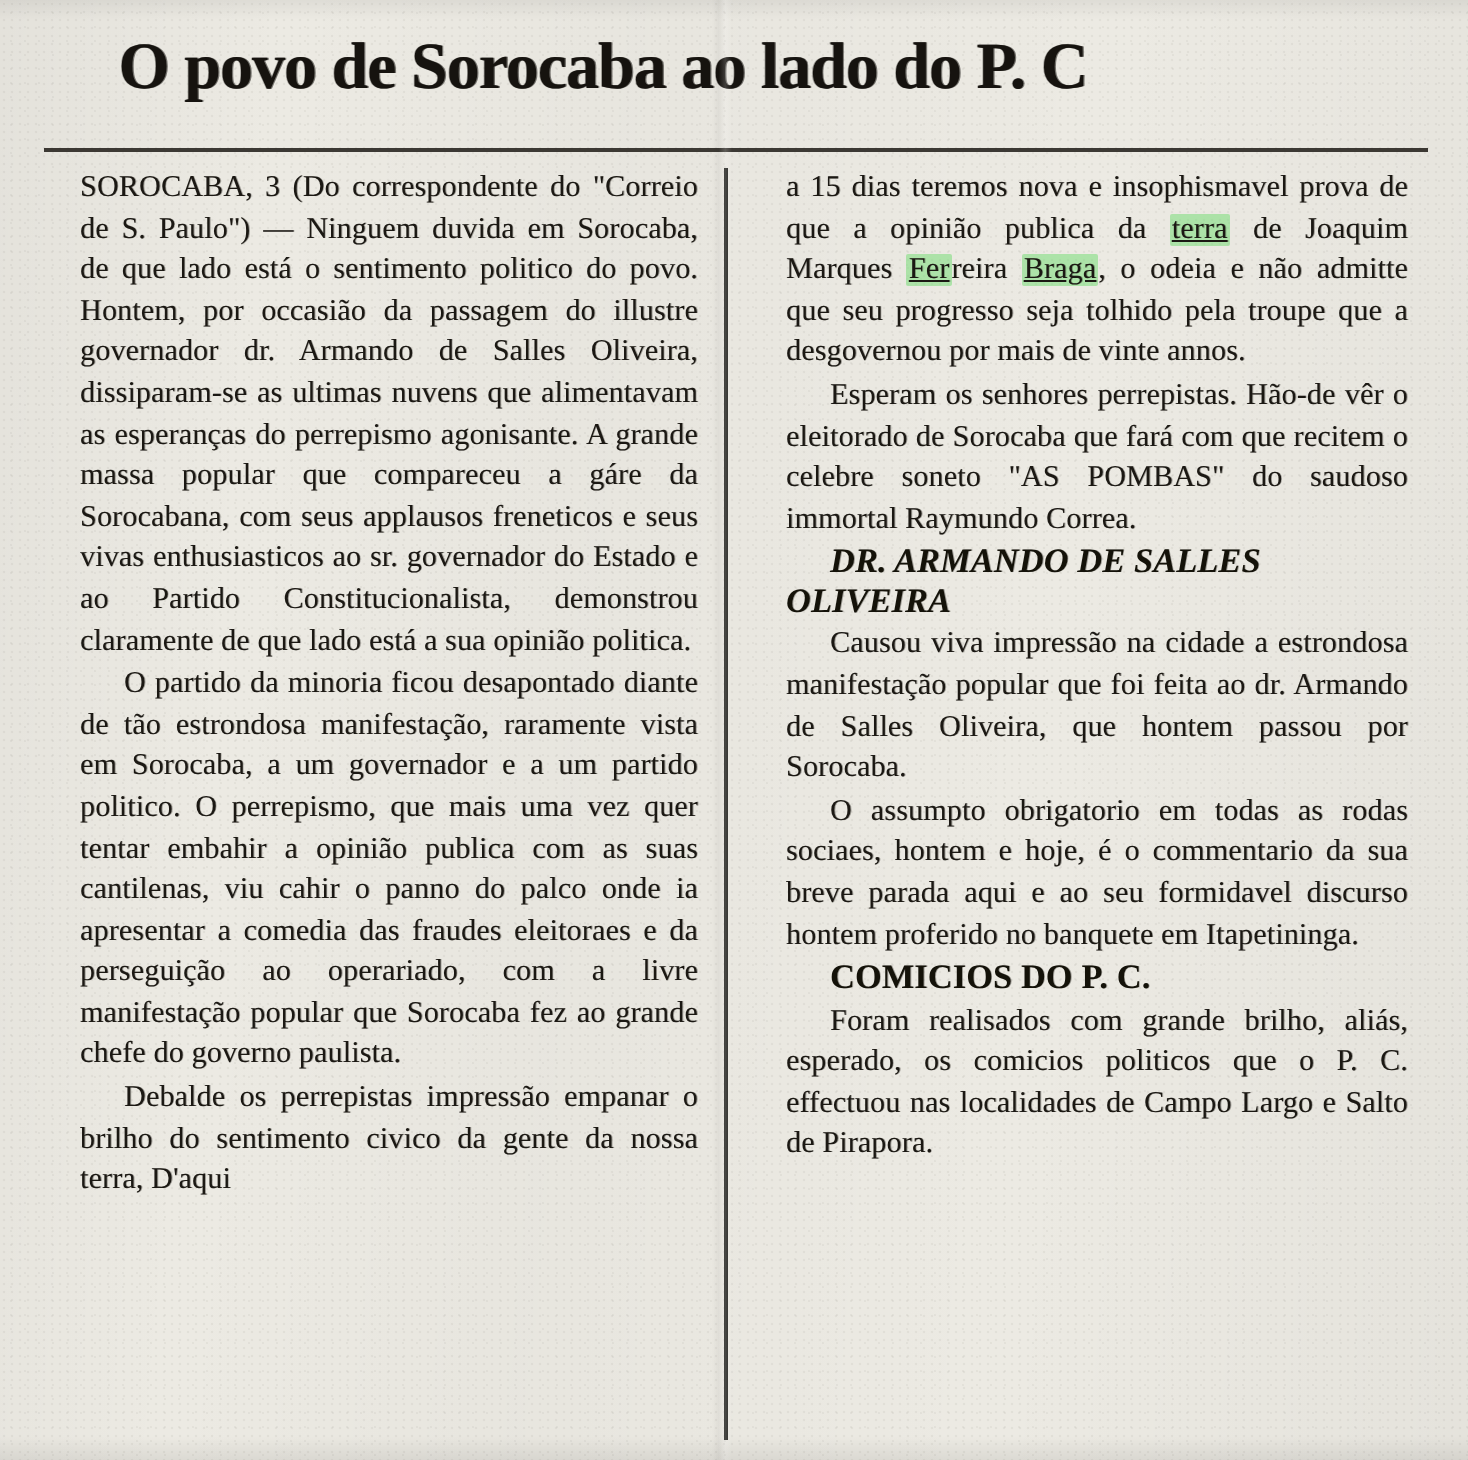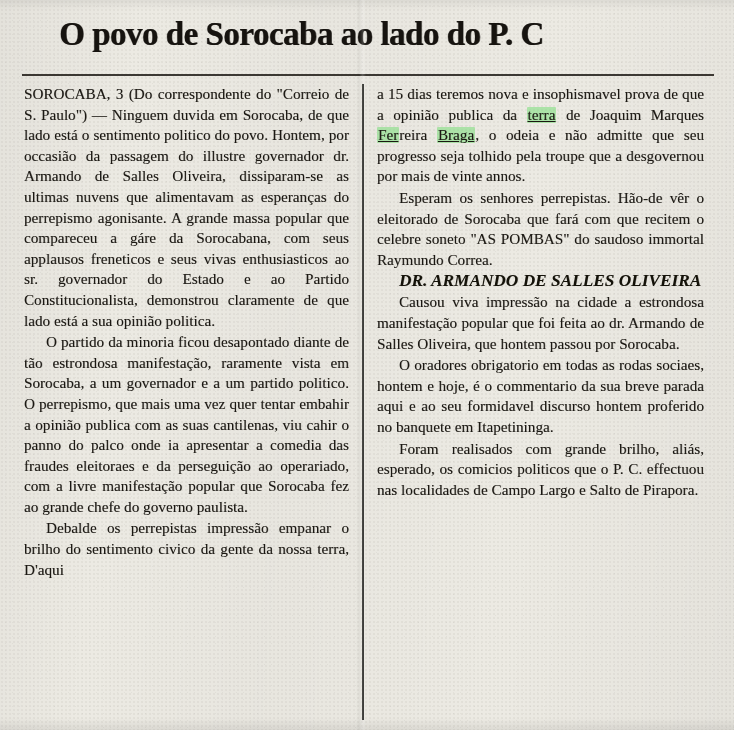--- a/index.html
+++ b/index.html
@@ -85,7 +85,7 @@
     padding-left: 13px;
   }
   .col p {
-    margin: 0 0 1px 0;
+    margin: 0 0 1px 16px;
     text-indent: 22px;
     letter-spacing: 0.05px;
     text-shadow: 0.45px 0 0 rgba(25,22,18,0.35);

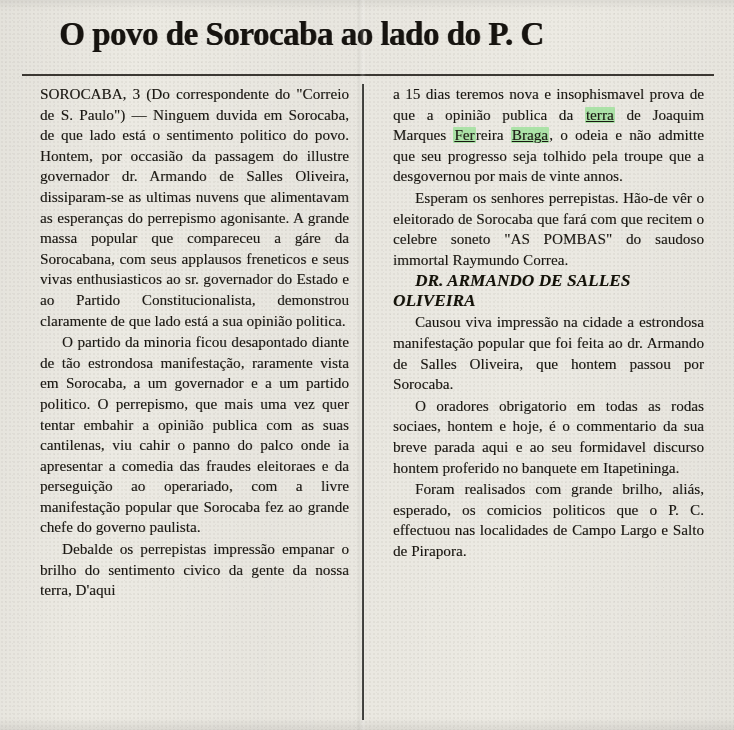--- a/index.html
+++ b/index.html
@@ -160,7 +160,7 @@
       <p>Esperam os senhores perrepistas. Hão-de vêr o eleitorado de Sorocaba que fará com que recitem o celebre soneto "AS POMBAS" do saudoso immortal Raymundo Correa.</p>
       <p class="subhead two-line">DR.  ARMANDO  DE  SALLES  OLIVEIRA</p>
       <p>Causou viva impressão na cidade a estrondosa manifestação popular que foi feita ao dr. Armando de Salles Oliveira, que hontem passou por Sorocaba.</p>
-      <p>O oradores obrigatorio em todas as rodas sociaes, hontem e hoje, é o commentario da sua breve parada aqui e ao seu formidavel discurso hontem proferido no banquete em Itapetininga.</p>
+      <p>O assumpto obrigatorio em todas as rodas sociaes, hontem e hoje, é o commentario da sua breve parada aqui e ao seu formidavel discurso hontem proferido no banquete em Itapetininga.</p>
       <p>Foram realisados com grande brilho, aliás, esperado, os comicios politicos que o P. C. effectuou nas localidades de Campo Largo e Salto de Pirapora.</p>
     </div>
 

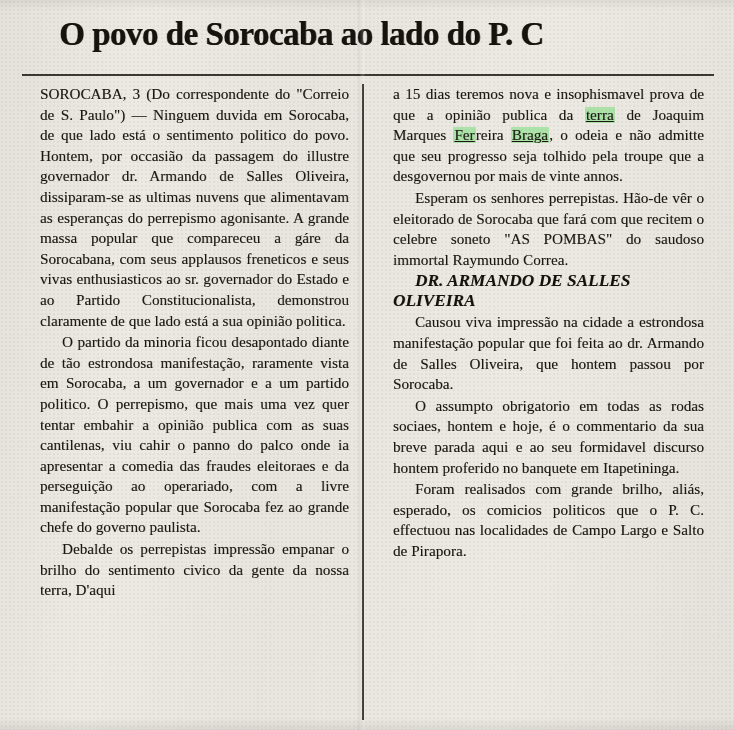--- a/index.html
+++ b/index.html
@@ -161,6 +161,7 @@
       <p class="subhead two-line">DR.  ARMANDO  DE  SALLES  OLIVEIRA</p>
       <p>Causou viva impressão na cidade a estrondosa manifestação popular que foi feita ao dr. Armando de Salles Oliveira, que hontem passou por Sorocaba.</p>
       <p>O assumpto obrigatorio em todas as rodas sociaes, hontem e hoje, é o commentario da sua breve parada aqui e ao seu formidavel discurso hontem proferido no banquete em Itapetininga.</p>
+      <p class="subhead">COMICIOS DO P. C.</p>
       <p>Foram realisados com grande brilho, aliás, esperado, os comicios politicos que o P. C. effectuou nas localidades de Campo Largo e Salto de Pirapora.</p>
     </div>
 

